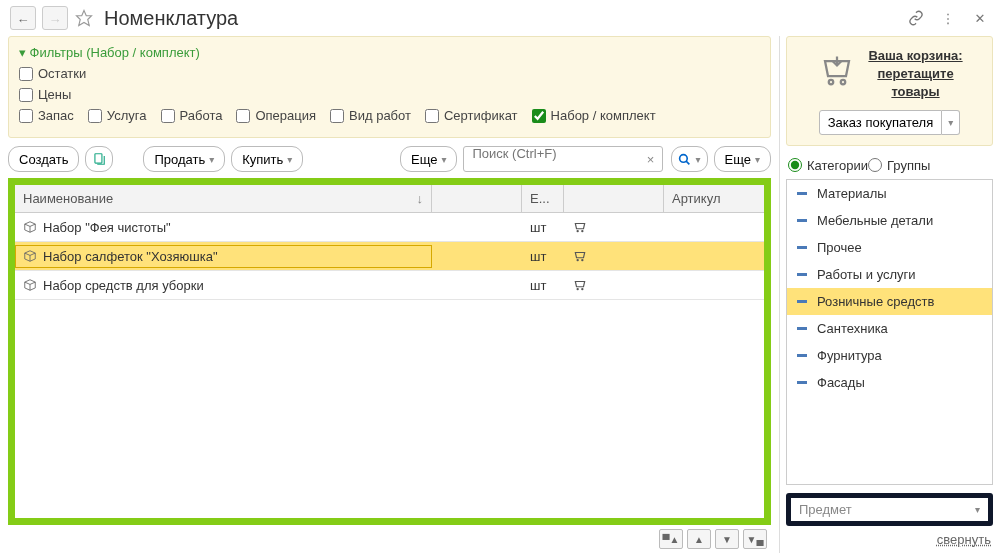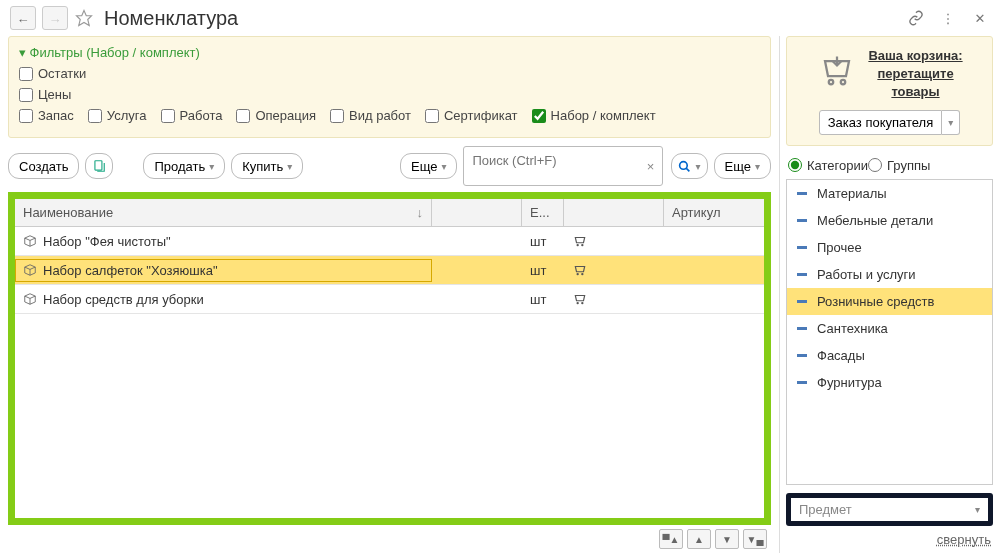--- a/index.html
+++ b/index.html
@@ -29,7 +29,7 @@
 .btn .dd { color: #888; font-size: 10px; }
 .toolbar-spacer { flex: 1; }
 .search-group { display: flex; align-items: center; }
-.search-input { border: 1px solid #bbb; border-radius: 3px; padding: 4px 22px 16px 8px; height: 40px; width: 200px; color: #888; }
+.search-input { border: 1px solid #bbb; border-radius: 3px; padding: 4px 22px 16px 8px; height: 26px; width: 200px; color: #888; }
 .search-clear { margin-left: -22px; width: 18px; text-align: center; color: #888; cursor: pointer; }
 .search-btn { margin-left: 6px; }
 

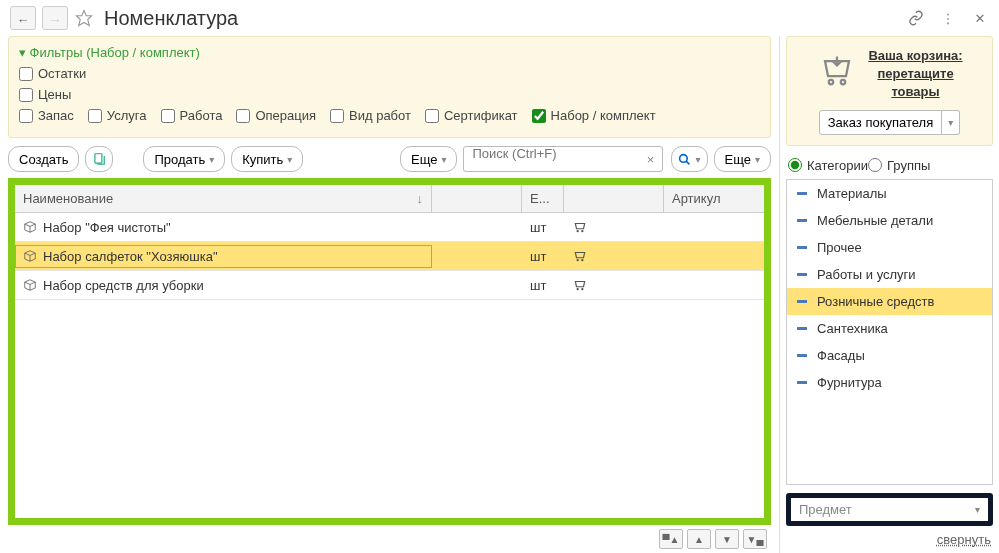--- a/index.html
+++ b/index.html
@@ -352,11 +352,11 @@
         </div>
         <div class="cat-item">
           <span class="cat-dash"></span>
+          <span>Фурнитура</span>
+        </div>
+        <div class="cat-item">
+          <span class="cat-dash"></span>
           <span>Фасады</span>
-        </div>
-        <div class="cat-item">
-          <span class="cat-dash"></span>
-          <span>Фурнитура</span>
         </div>
       </div>
 

